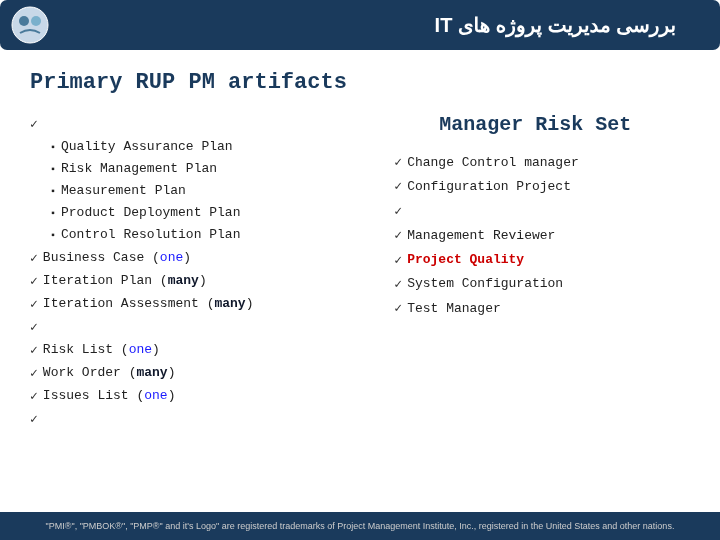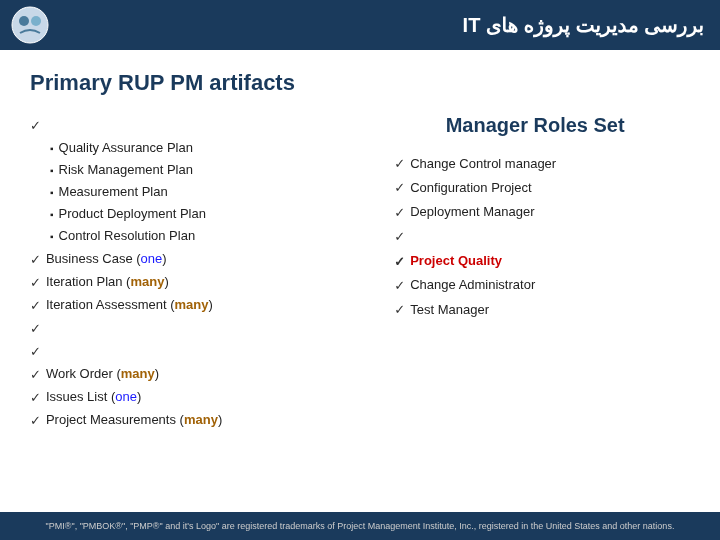--- a/index.html
+++ b/index.html
@@ -19,8 +19,9 @@
       display: flex;
       align-items: center;
       justify-content: flex-end;
-      padding-right: 16px;
+      padding-right: 44px;
       position: relative;
+      border-radius: 7px;
     }
     #header-title {
       color: #fff;

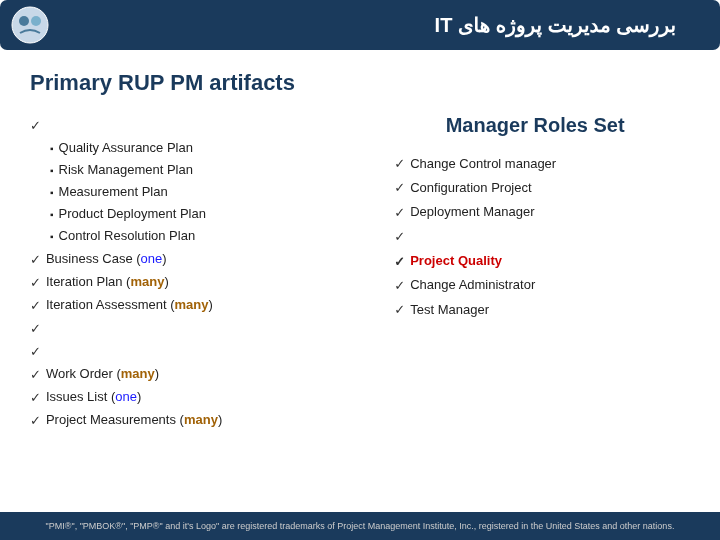--- a/index.html
+++ b/index.html
@@ -39,6 +39,7 @@
     
     #main {
       padding: 20px 44px 10px 30px;
+      font-family: Liberation Mono, monospace;
     }
     #page-title {
       font-size: 22px;

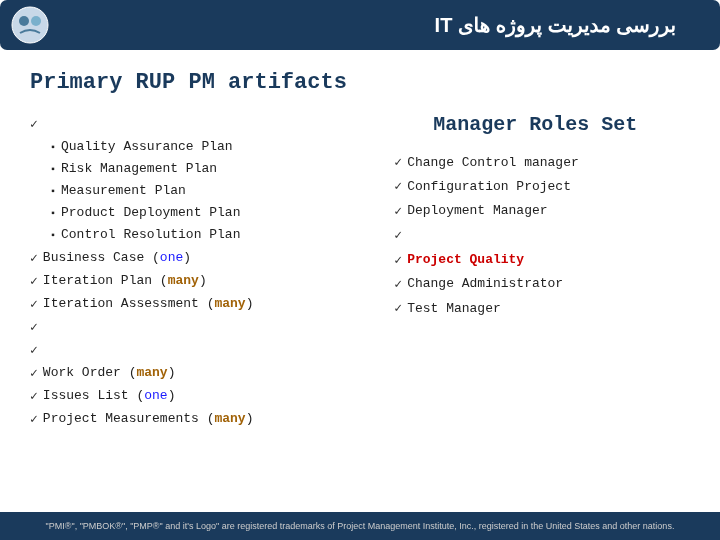--- a/index.html
+++ b/index.html
@@ -248,7 +248,7 @@
     </div>
 
     <div id="right-col">
-      <div id="manager-roles-title">Manager Roles Set</div>
+      <div id="manager-roles-title">Manager Risk Set</div>
       <ul class="roles-list">
         <li class="roles-item">
           <span class="check-icon">✓</span>

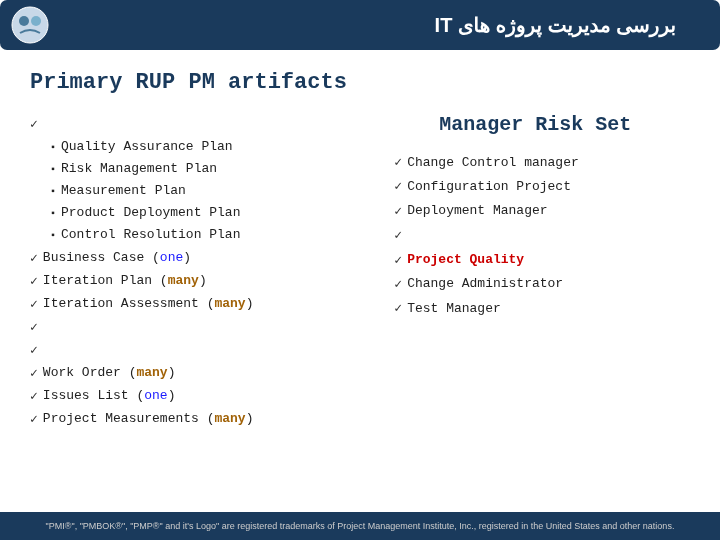--- a/index.html
+++ b/index.html
@@ -260,7 +260,6 @@
         </li>
         <li class="roles-item">
           <span class="check-icon">✓</span>
-          <span>Deployment Manager</span>
         </li>
         <li class="roles-item">
           <span class="check-icon">✓</span>

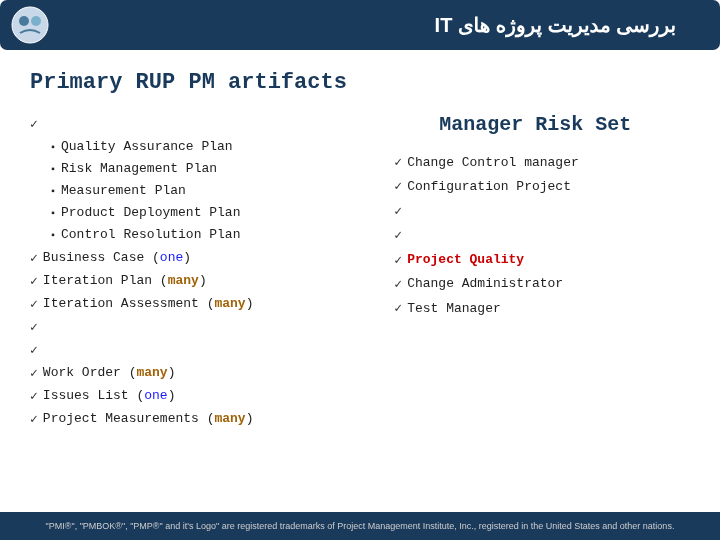--- a/index.html
+++ b/index.html
@@ -263,6 +263,7 @@
         </li>
         <li class="roles-item">
           <span class="check-icon">✓</span>
+          <span>Management Reviewer</span>
         </li>
         <li class="roles-item highlighted">
           <span class="check-icon">✓</span>

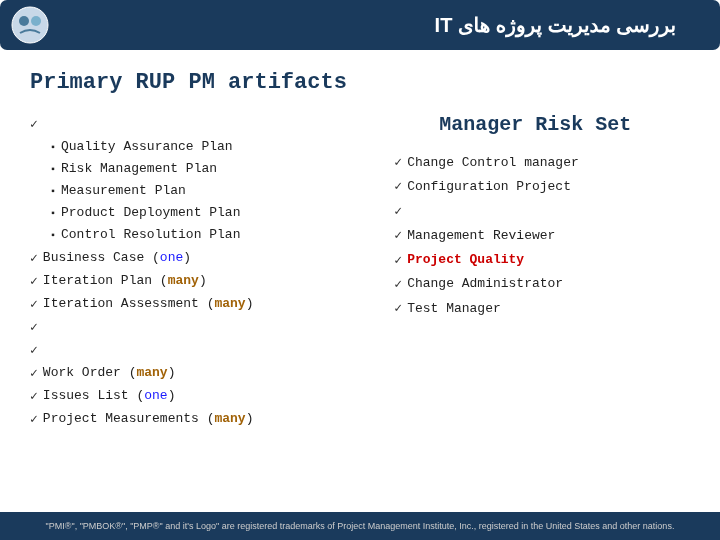--- a/index.html
+++ b/index.html
@@ -92,7 +92,7 @@
       flex-shrink: 0;
     }
     .highlight-many {
-      color: #a16207;
+      color: #0f172a;
       font-weight: bold;
     }
     .highlight-one {

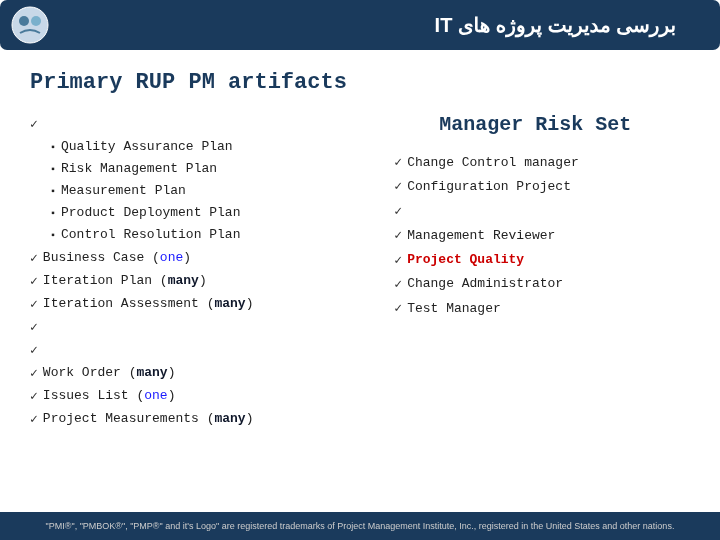--- a/index.html
+++ b/index.html
@@ -271,7 +271,7 @@
         </li>
         <li class="roles-item">
           <span class="check-icon">✓</span>
-          <span>Change Administrator</span>
+          <span>System Configuration</span>
         </li>
         <li class="roles-item">
           <span class="check-icon">✓</span>

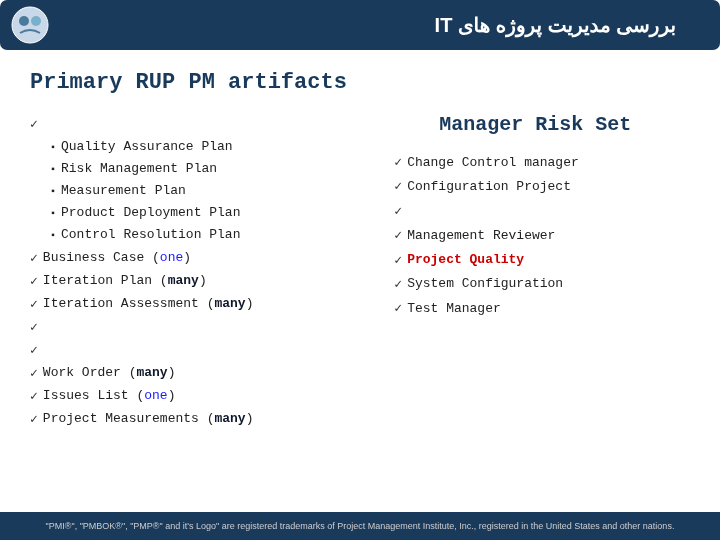--- a/index.html
+++ b/index.html
@@ -222,6 +222,9 @@
 
         <li class="check-item">
           <span class="check-icon">✓</span>
+          <span>
+            Risk List (<span class="highlight-one">one</span>)
+          </span>
         </li>
 
         <li class="check-item">

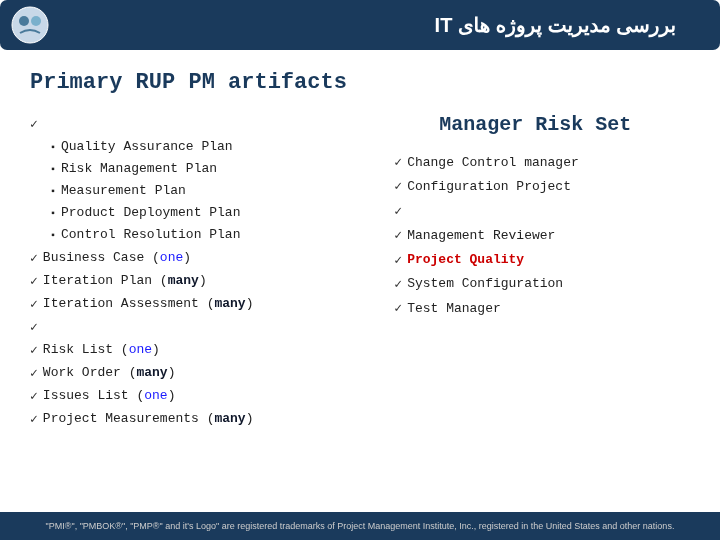--- a/index.html
+++ b/index.html
@@ -243,9 +243,6 @@
 
         <li class="check-item">
           <span class="check-icon">✓</span>
-          <span>
-            Project Measurements (<span class="highlight-many">many</span>)
-          </span>
         </li>
       </ul>
     </div>

